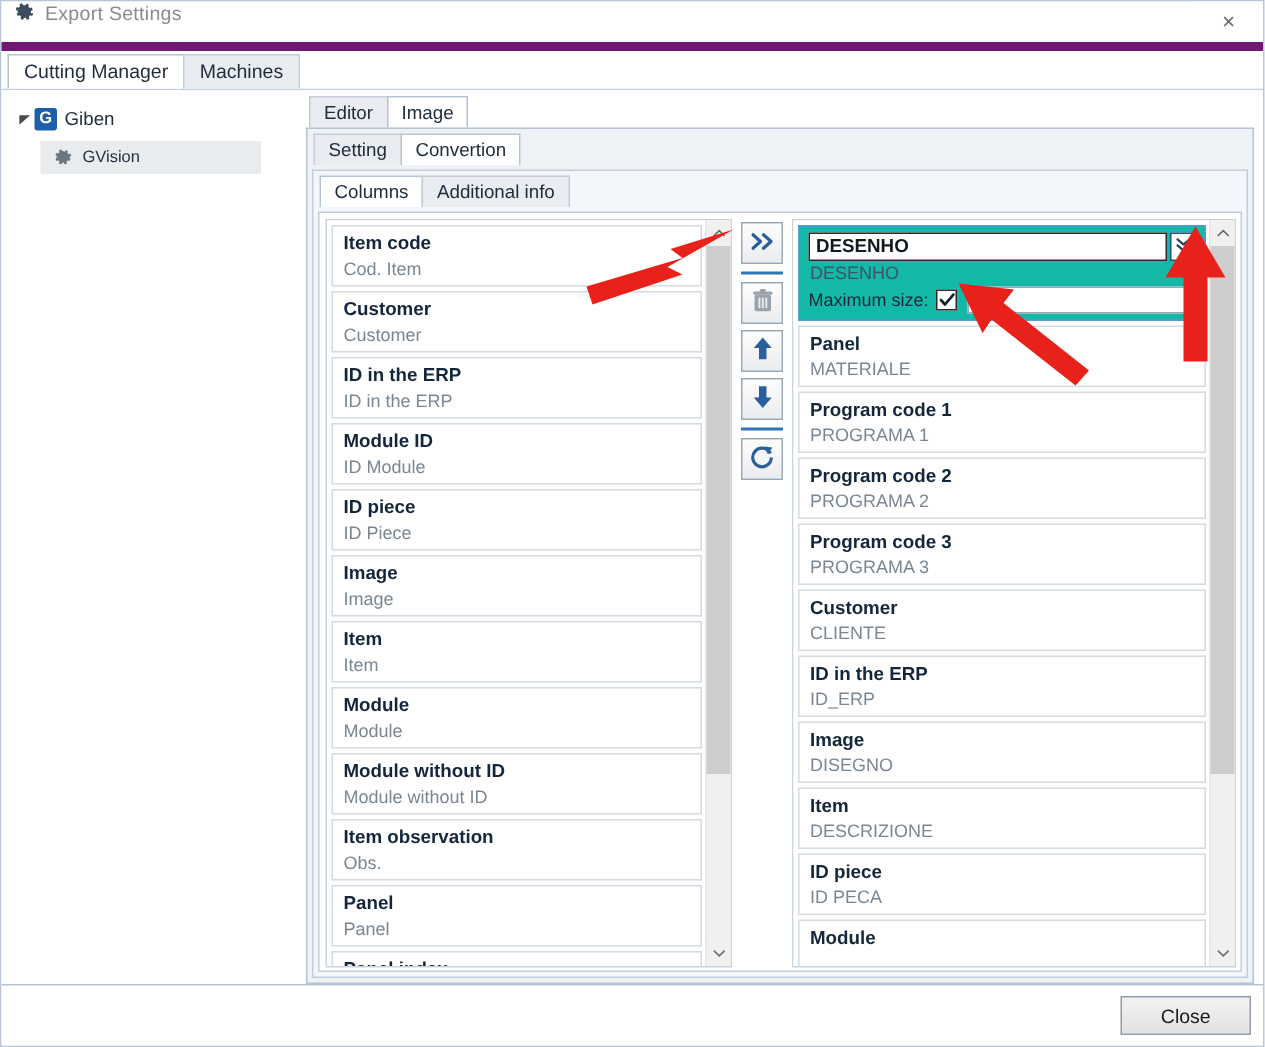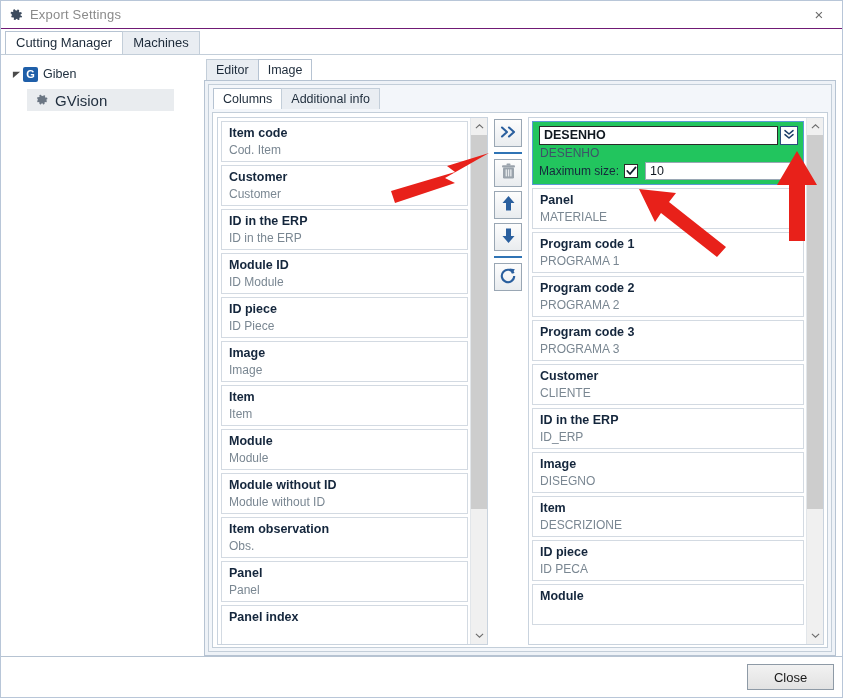--- a/index.html
+++ b/index.html
@@ -23,8 +23,8 @@
   .titlebar{
     height:27px;flex:0 0 27px;
     background:#ffffff;
-    display:flex;align-items:center;
-    border-bottom:1px solid #701a75;
+    display:flex;
+    border-bottom:6px solid #701a75;
     position:relative;
   }
   .titlebar .gear{

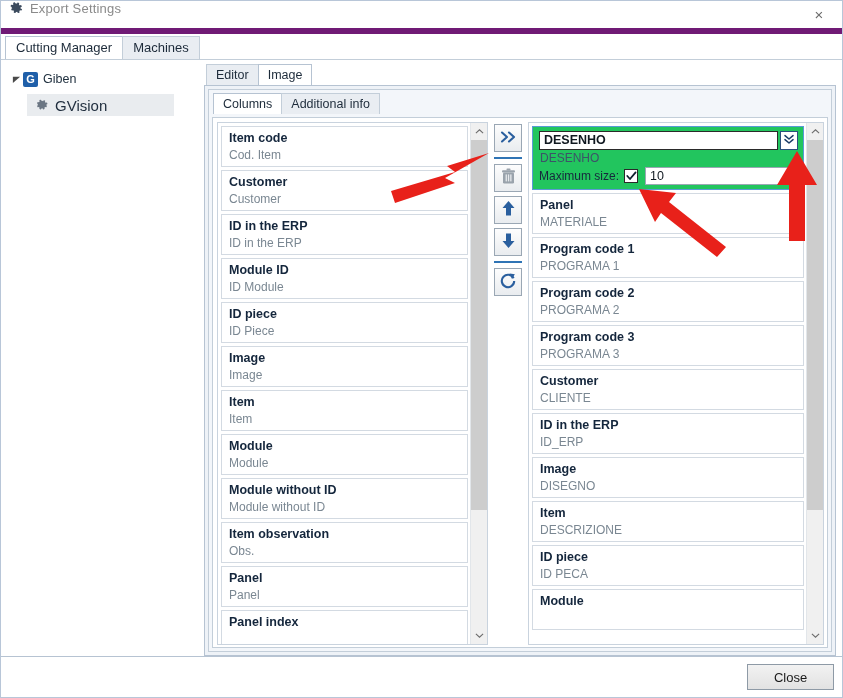--- a/index.html
+++ b/index.html
@@ -98,7 +98,7 @@
     display:flex;align-items:center;
     padding-left:8px;
     width:147px;box-sizing:border-box;
-    font-size:15px;
+    font-size:11px;
   }
   .gearsmall{width:14px;height:14px;margin-right:6px;}
   

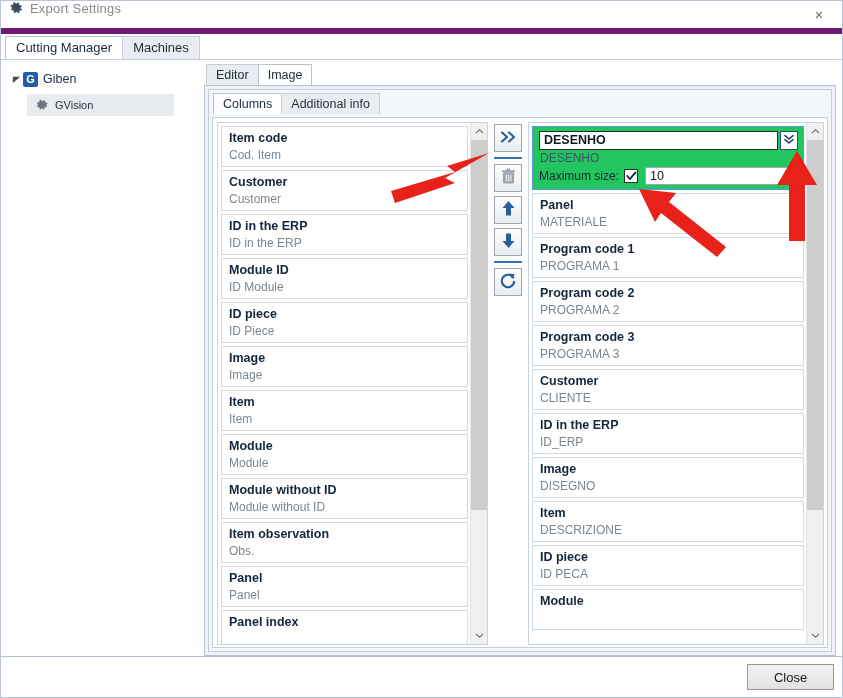--- a/index.html
+++ b/index.html
@@ -341,6 +341,14 @@
 
       <div class="panel-lvl1">
 
+        <div class="tabrow" style="padding-left:4px;margin-top:2px;">
+          <div class="tab">
+            <span>Setting</span>
+          </div>
+          <div class="tab active">
+            <span>Convertion</span>
+          </div>
+        </div>
 
         <div class="panel-lvl2">
 

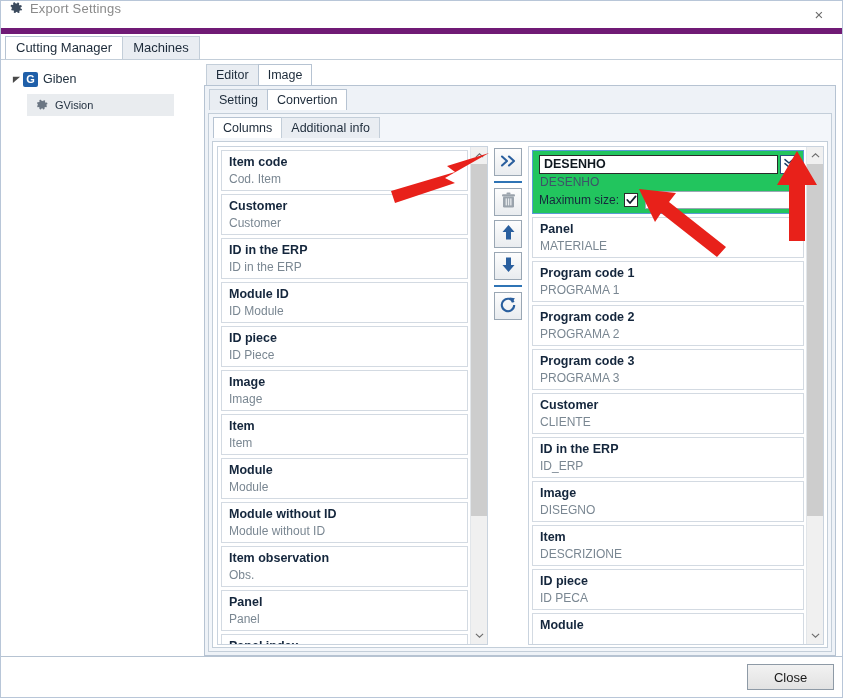--- a/index.html
+++ b/index.html
@@ -180,7 +180,7 @@
   .card.sel{
     height:64px;
     border:1px solid #5a9ad5;
-    background:#22c55e;
+    background:#14b8a6;
     padding:4px 5px 3px 6px;
     position:relative;
   }

